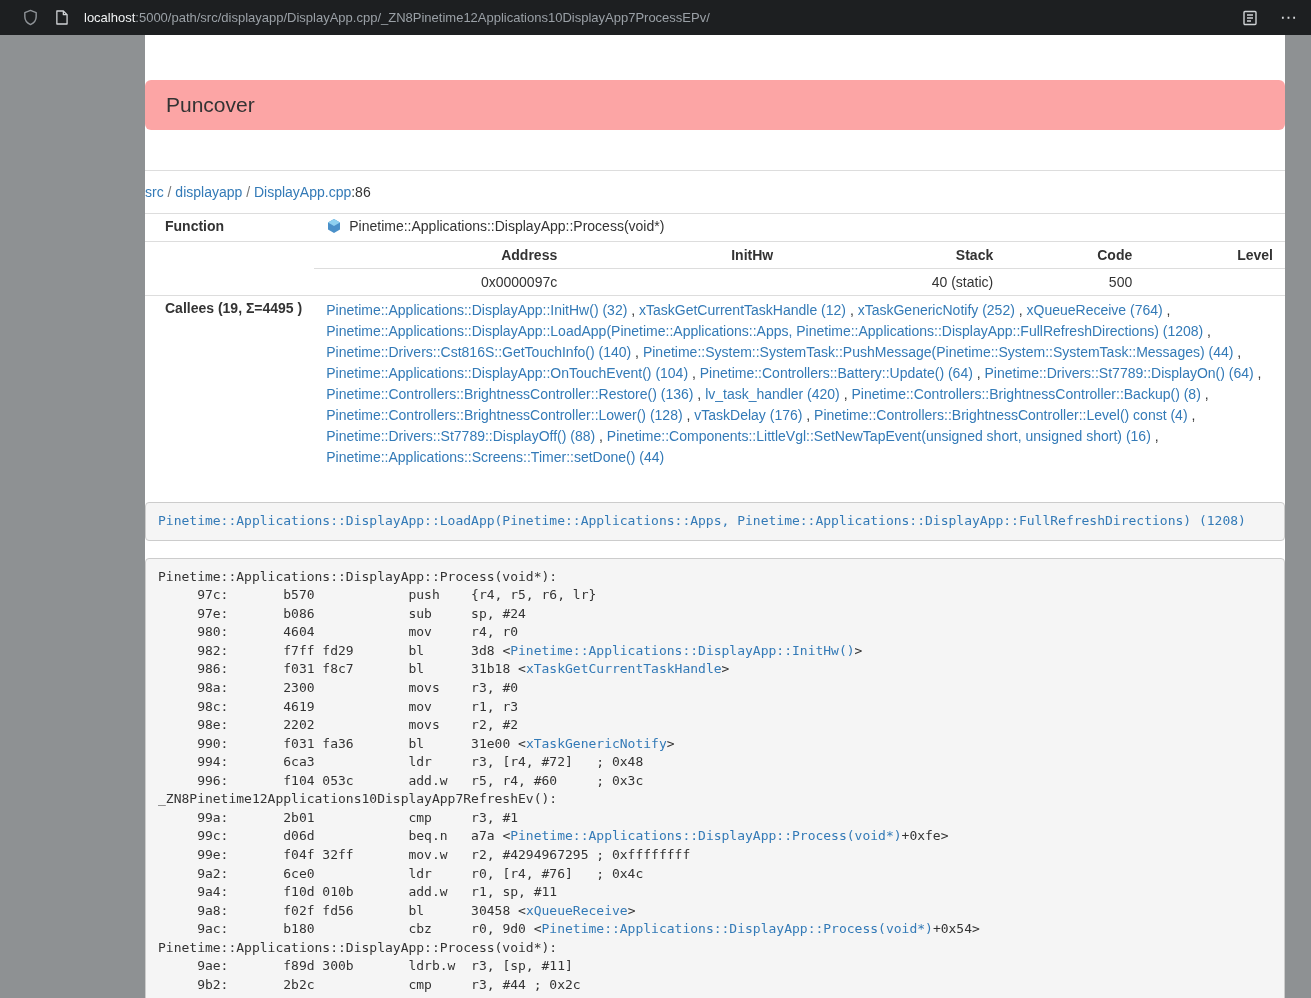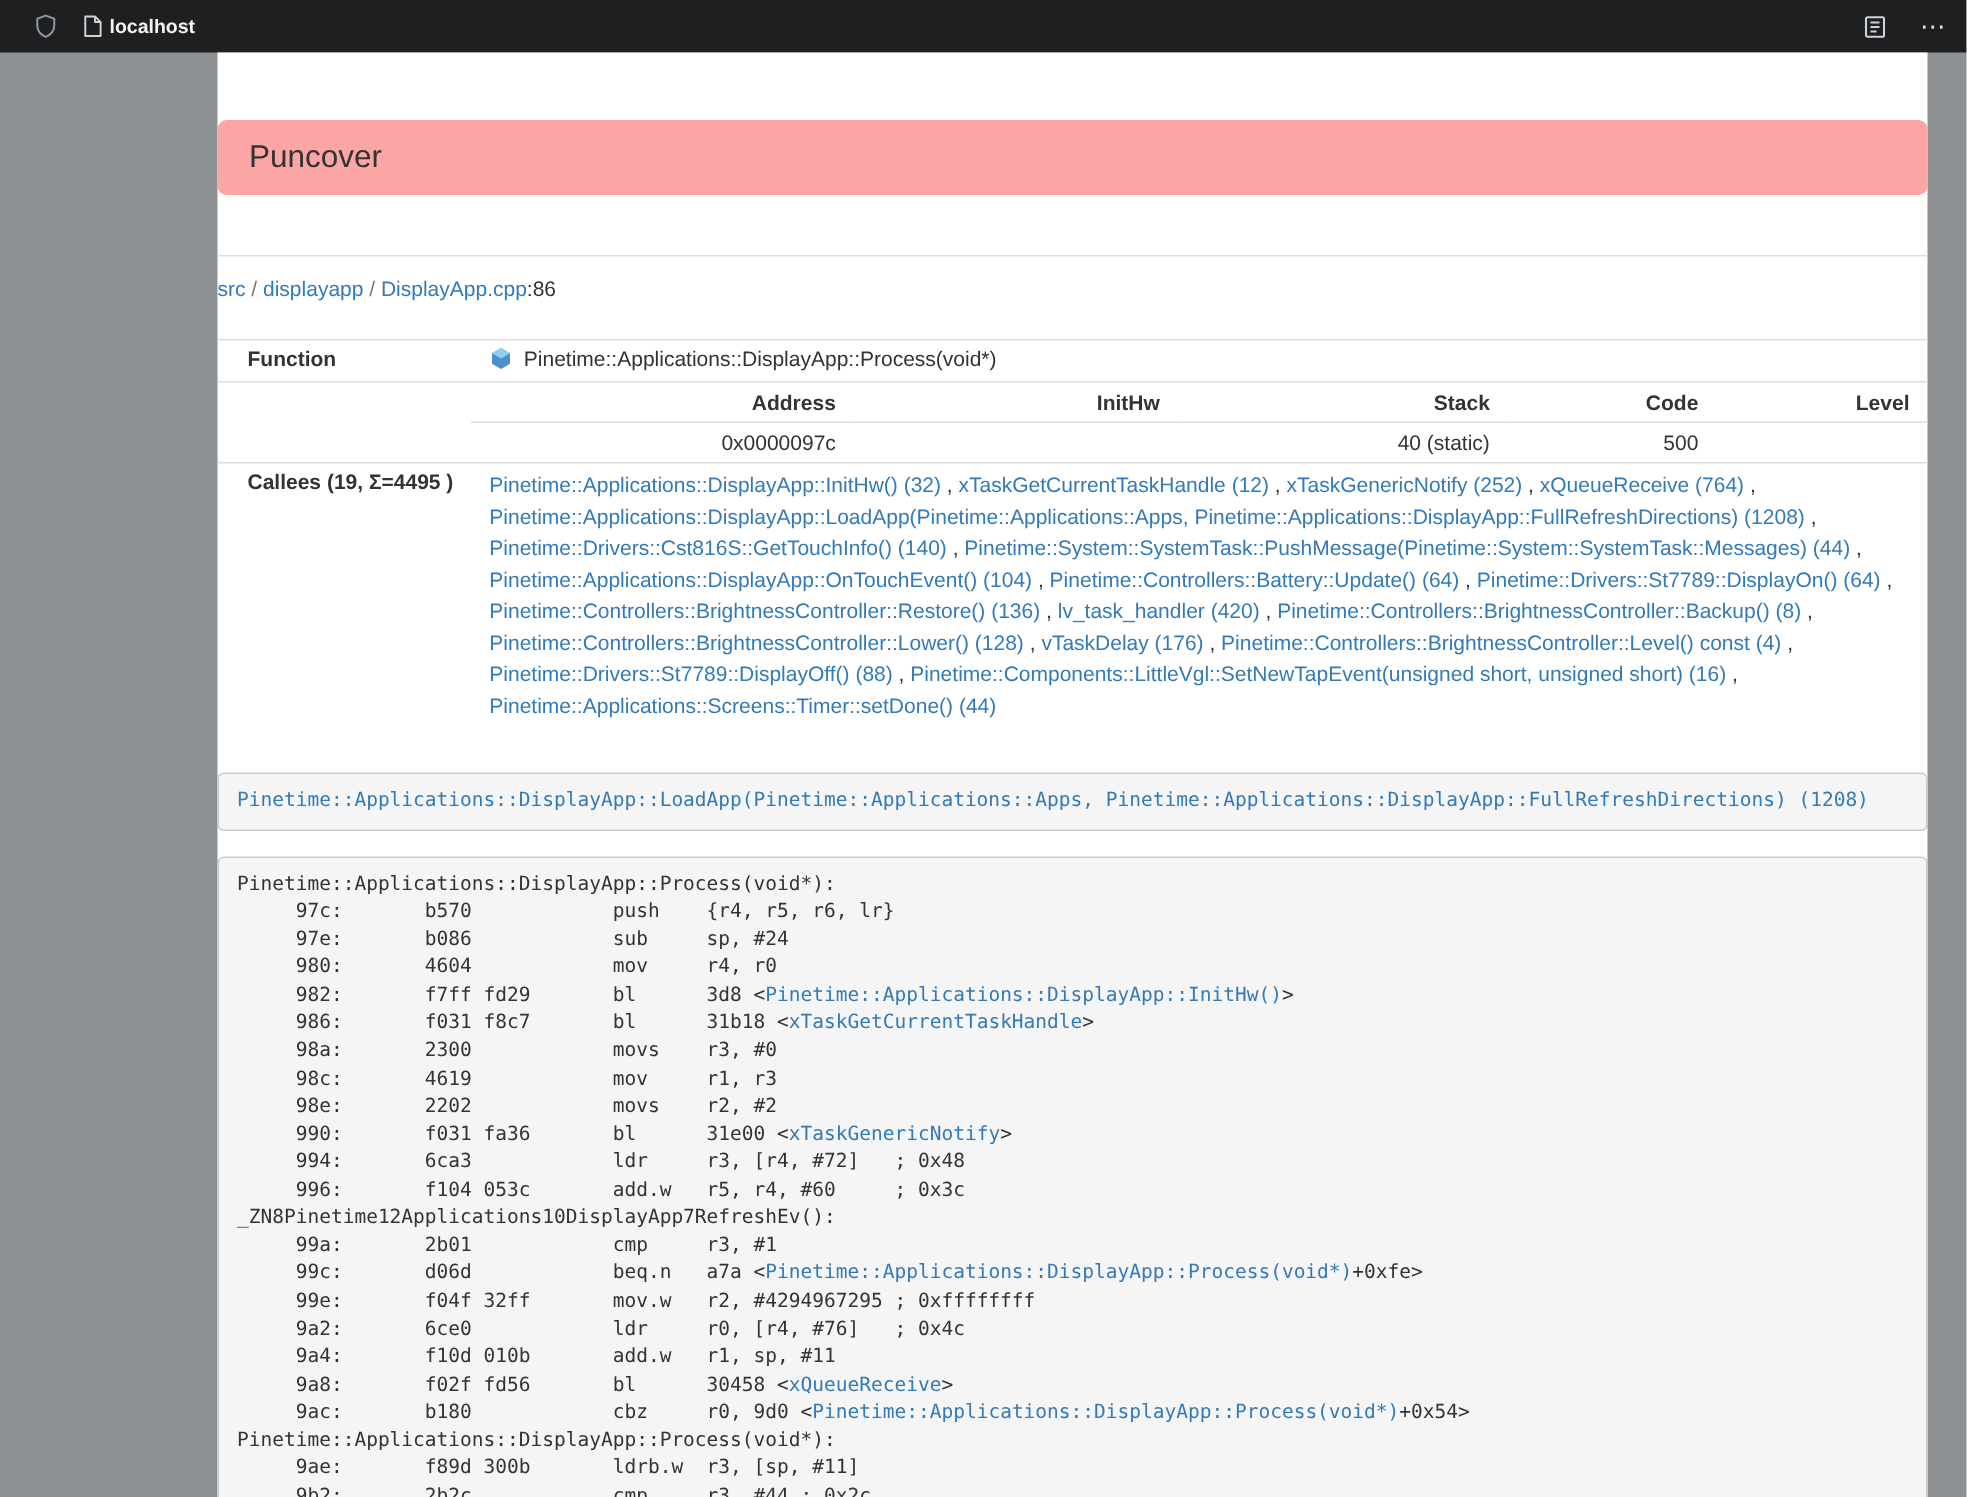--- a/index.html
+++ b/index.html
@@ -10,7 +10,7 @@
   .topbar { height:35px; background:#1d1f21; display:flex; align-items:center; padding:0 12px 0 22px; }
   .tbicon { display:inline-flex; align-items:center; justify-content:center; flex:0 0 auto; }
   .urlbox { display:flex; align-items:center; flex:1 1 auto; margin-left:16px; font-size:13px; white-space:nowrap; overflow:hidden; }
-  .host { color:#f1f3f4; font-weight:bold; margin-left:5px; }
+  .host { color:#f1f3f4; font-weight:normal; margin-left:16px; }
   .upath { color:#9aa0a6; }
   .reader { margin-right:22px; }
   .dots { color:#d7d9db; font-size:17px; letter-spacing:2px; line-height:1; cursor:pointer; flex:0 0 auto; }

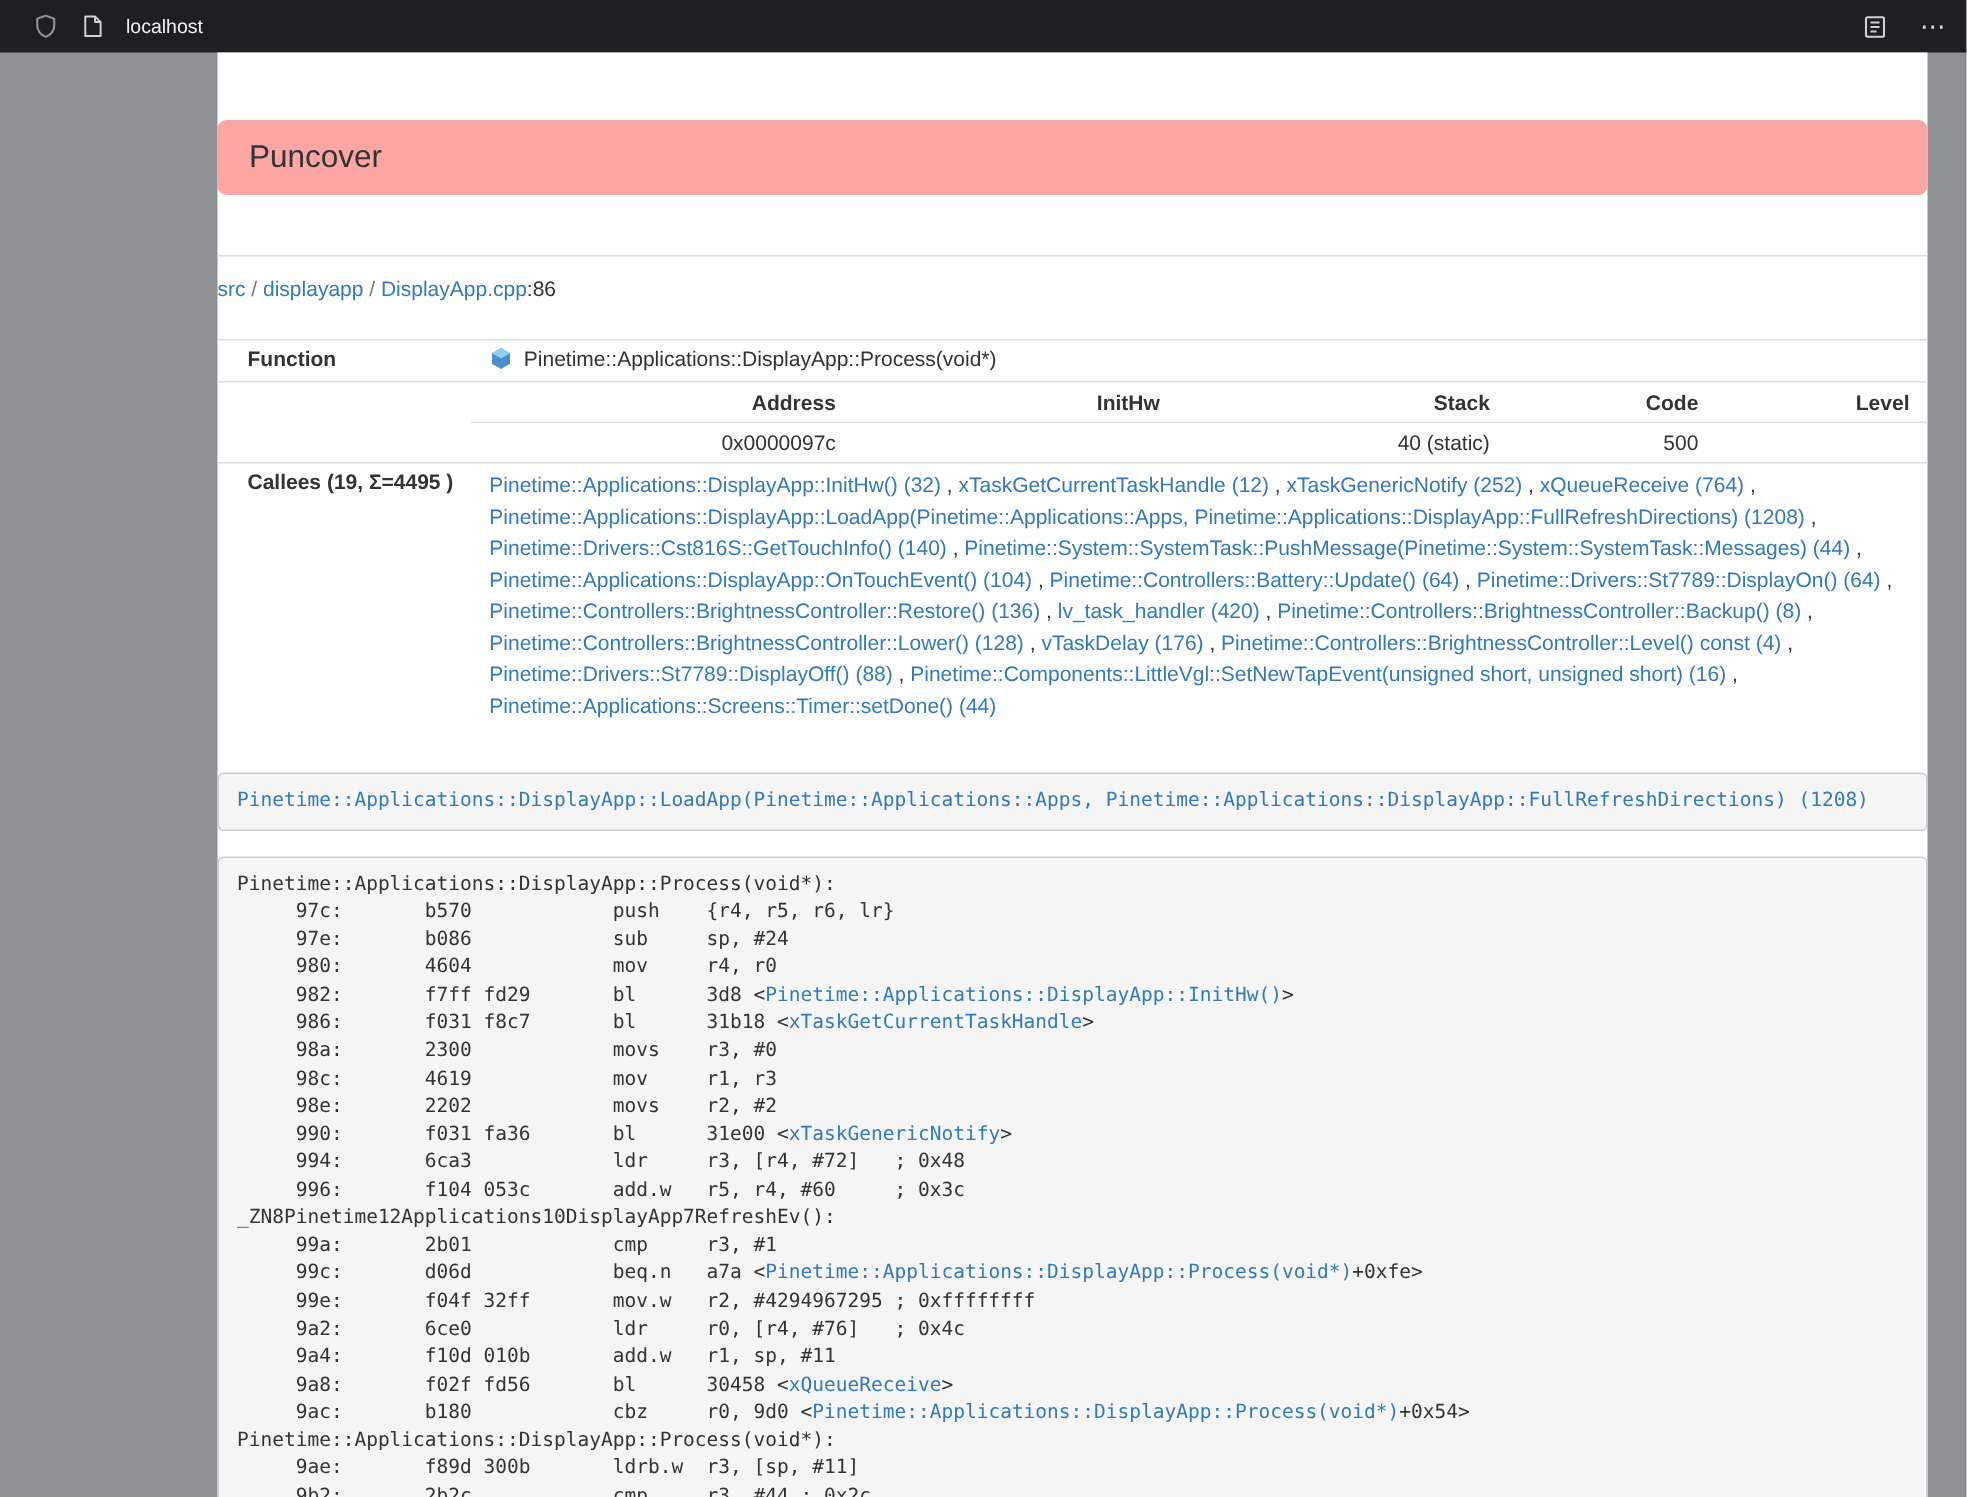--- a/index.html
+++ b/index.html
@@ -58,6 +58,7 @@
         </svg>
       </span>
     <span class="host">localhost</span>
+      <span class="upath">:5000/path/src/displayapp/DisplayApp.cpp/_ZN8Pinetime12Applications10DisplayApp7ProcessEPv/</span>
   </div>
   <span class="tbicon reader">
       <svg width="16" height="16" viewBox="0 0 16 16" fill="none" stroke="#cfd2d5" stroke-width="1.4">

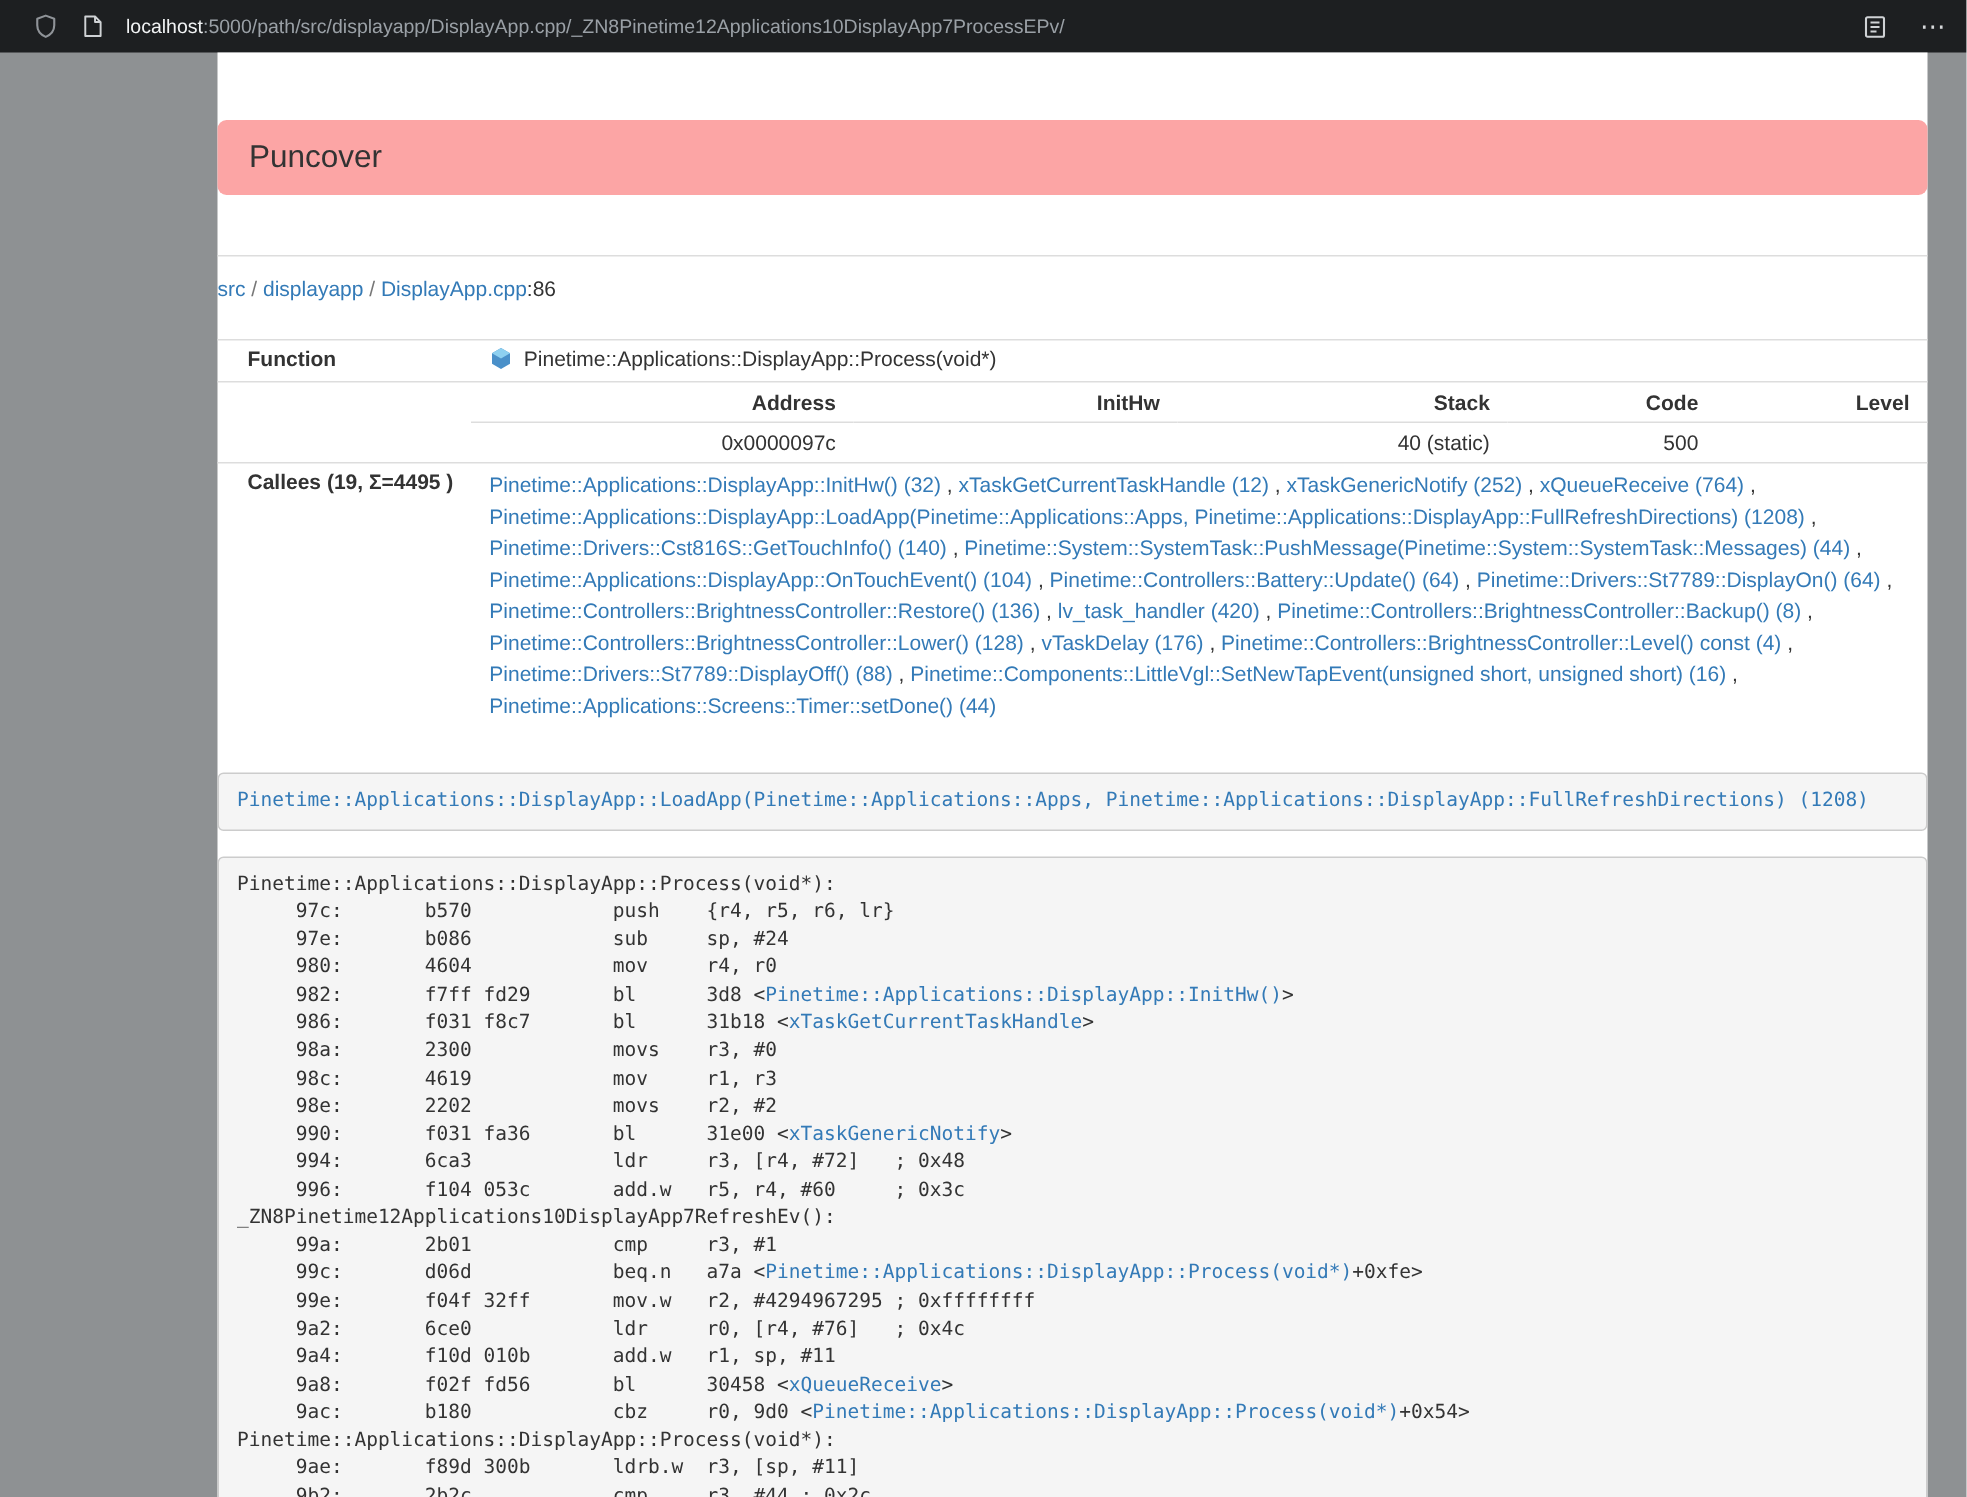--- a/index.html
+++ b/index.html
@@ -20,7 +20,7 @@
   .jumbotron { background:#fca5a5; border-radius:6px; padding:13px 21px; margin-bottom:40px; }
   .jumbo-title { font-size:21px; font-weight:normal; color:#333; }
   hr.divider { border:none; border-top:1px solid #ddd; margin:0 0 13px 0; }
-  .breadcrumb { margin-bottom:26px; font-size:14px; }
+  .breadcrumb { margin-bottom:13px; font-size:14px; }
   .bc-sep { color:#777; }
   .lnk { color:#337ab7; text-decoration:none; cursor:pointer; }
 

